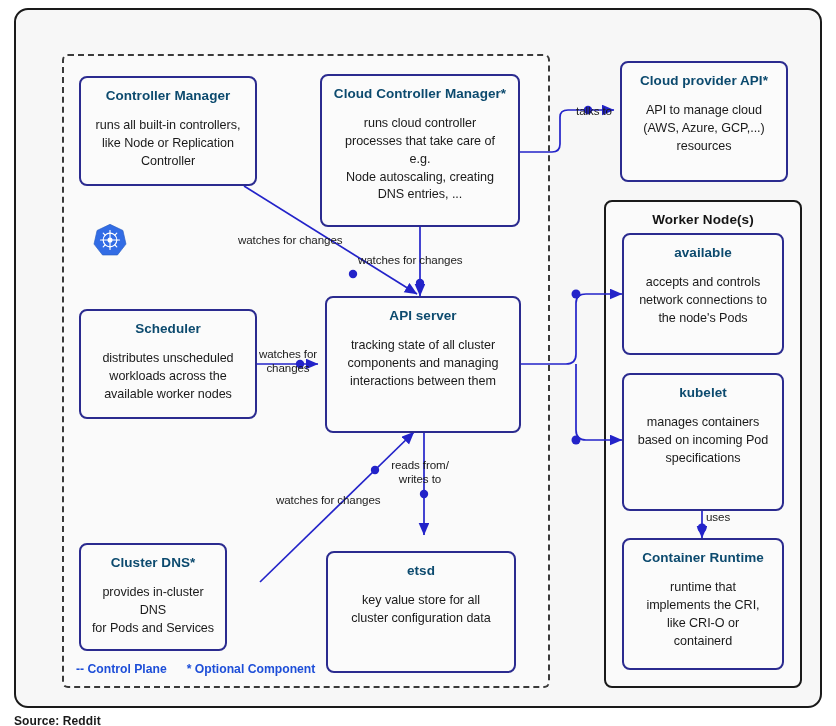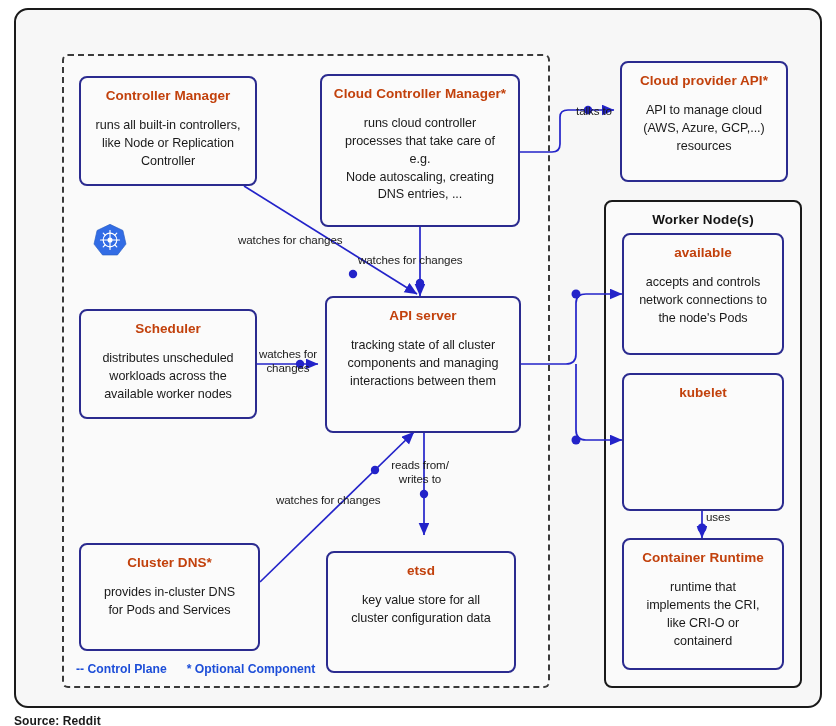--- a/index.html
+++ b/index.html
@@ -69,7 +69,7 @@
   .box .b-title {
     font-size: 13.5px;
     font-weight: bold;
-    color: #c2410c;
+    color: #0c4a6e;
     text-align: center;
     line-height: 1.25;
     letter-spacing: .05px;

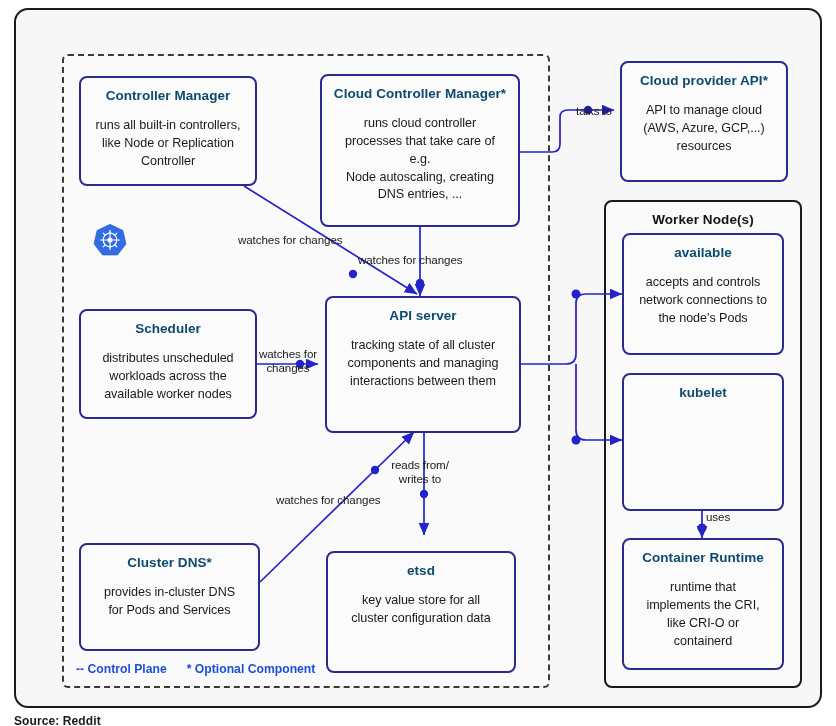--- a/index.html
+++ b/index.html
@@ -277,6 +277,9 @@
 
   <div class="box" style="left:622px; top:373px; width:162px; height:138px;">
     <div class="b-title">kubelet</div>
+    <div class="b-desc">manages containers
+based on incoming Pod
+specifications</div>
   </div>
 
   <div class="box" style="left:622px; top:538px; width:162px; height:132px;">

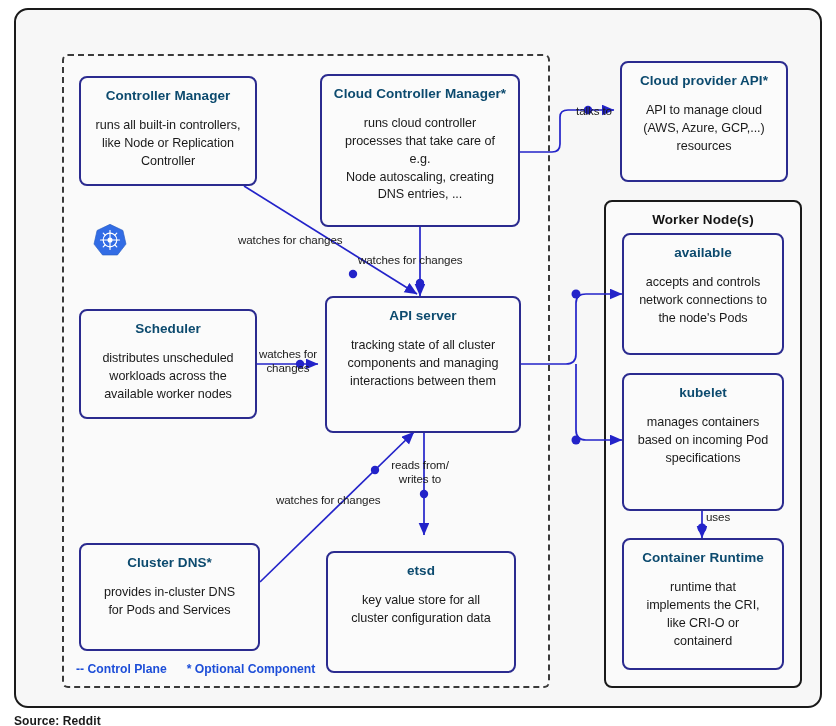--- a/index.html
+++ b/index.html
@@ -256,7 +256,7 @@
 available worker nodes</div>
   </div>
 
-  <div class="box" style="left:79px; top:543px; width:181px; height:108px;">
+  <div class="box" style="left:79px; top:543px; width:148px; height:108px;">
     <div class="b-title">Cluster DNS*</div>
     <div class="b-desc">provides in-cluster DNS
 for Pods and Services</div>

